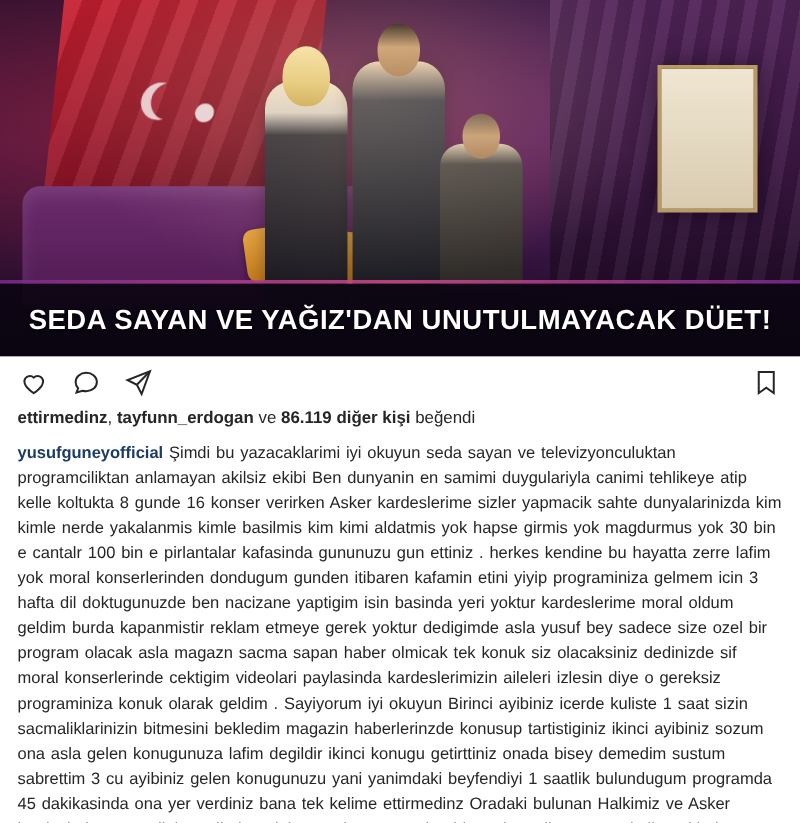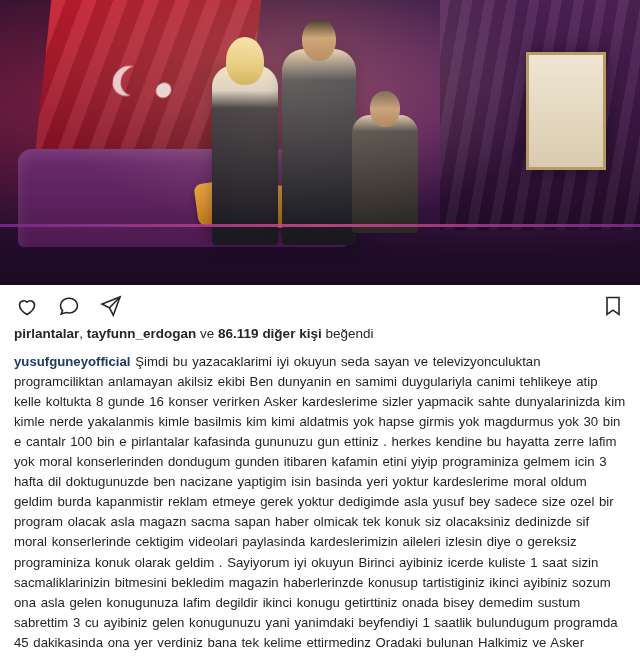--- a/index.html
+++ b/index.html
@@ -243,6 +243,9 @@
     <div class="person p-seated"></div>
     <div class="spotlight"></div>
     <div class="banner-edge-top"></div>
+    <div class="banner">
+      <div class="banner-text">SEDA SAYAN VE YAĞIZ'DAN UNUTULMAYACAK DÜET!</div>
+    </div>
   </div>
 
   <div class="actions">

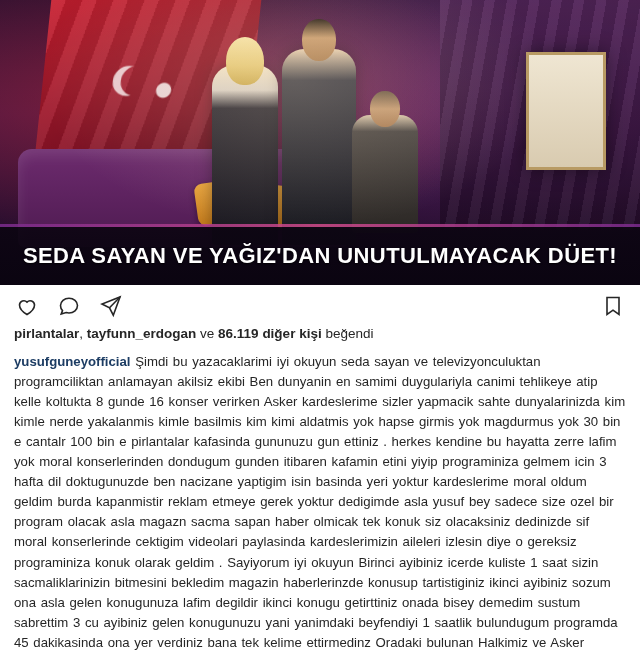--- a/index.html
+++ b/index.html
@@ -276,7 +276,7 @@
   </div>
 
   <div class="likes">
-    <b>pirlantalar</b><span>, </span><b>tayfunn_erdogan</b><span> ve </span><b>86.119 diğer kişi</b><span> beğendi</span>
+    <b>ettirmedinz</b><span>, </span><b>tayfunn_erdogan</b><span> ve </span><b>86.119 diğer kişi</b><span> beğendi</span>
   </div>
 
   <div class="caption">

